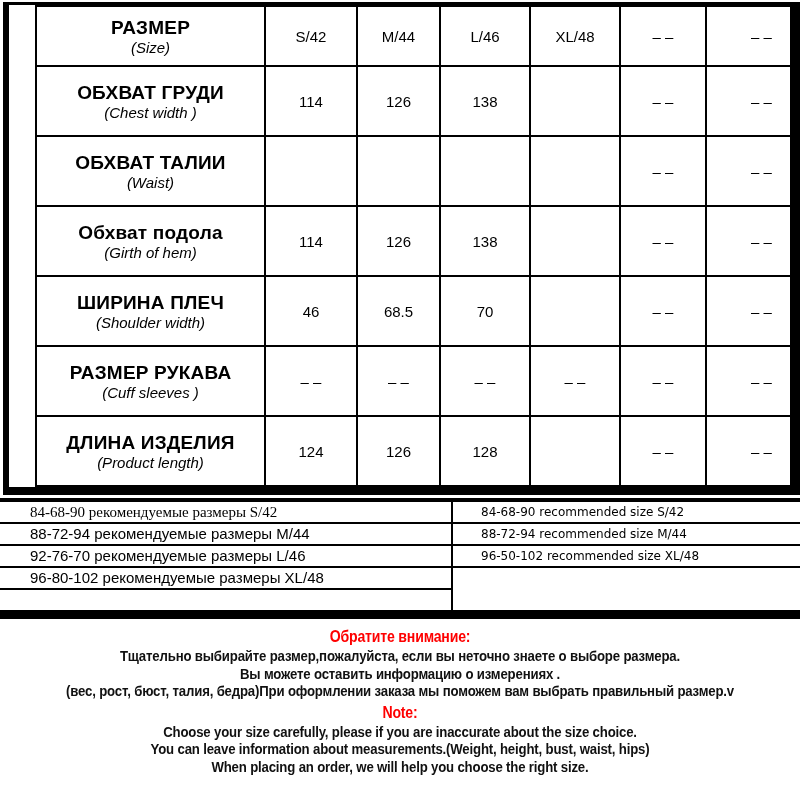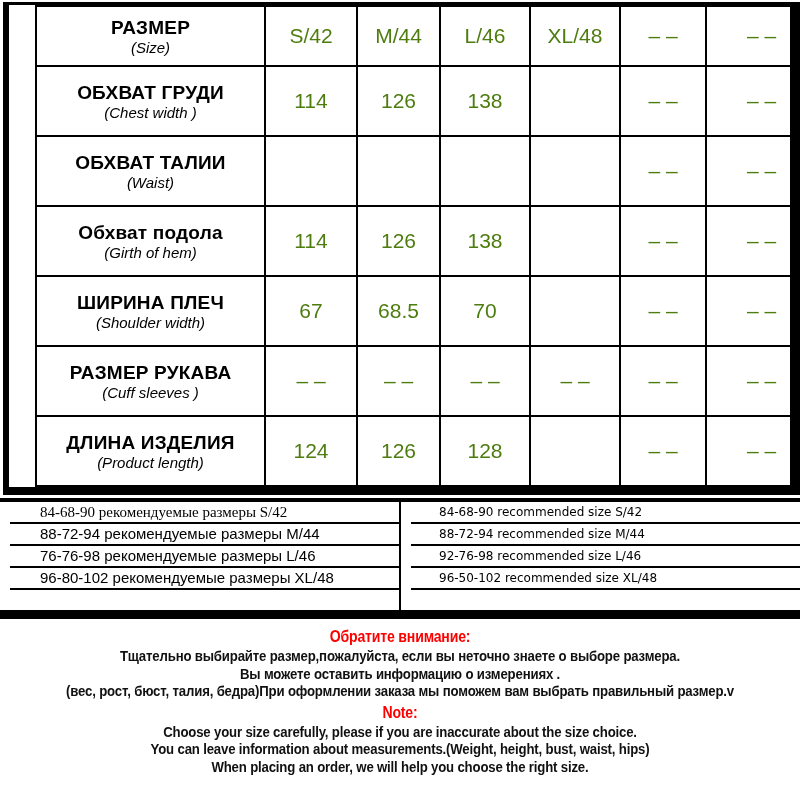--- a/index.html
+++ b/index.html
@@ -35,7 +35,7 @@
   .size-table tr.header-row { height:60px; }
   .lbl-ru { font-weight:bold; font-size:19px; line-height:22px; letter-spacing:0.2px; }
   .lbl-en { font-size:15px; line-height:17px;font-style:italic; }
-  .val { font-size:21px; color:#4d7c0f; }
+  .val { font-size:15px; color:#000000; }
 
   
   .rec {

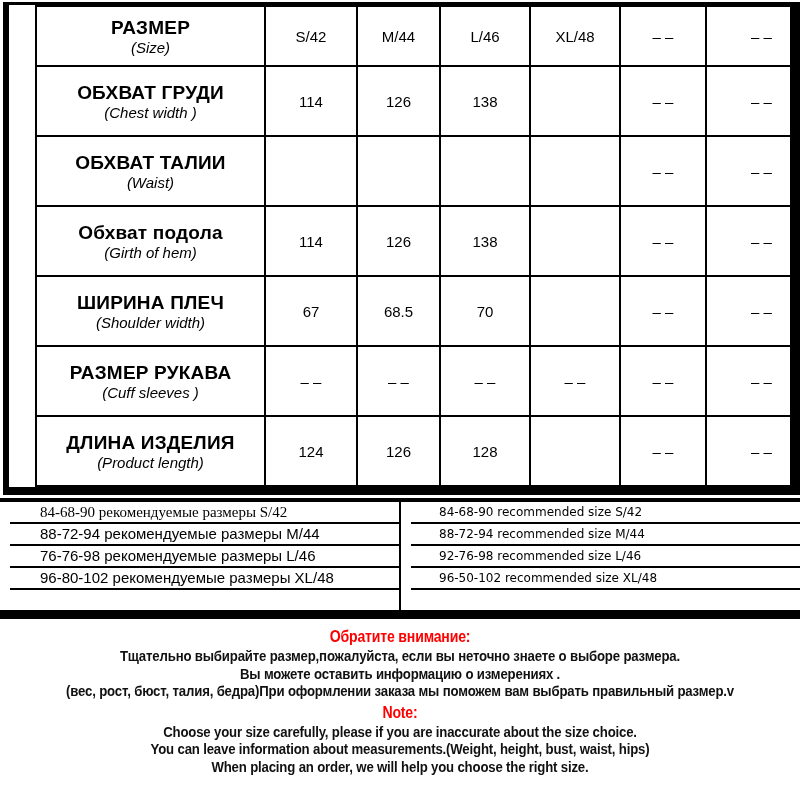--- a/index.html
+++ b/index.html
@@ -139,7 +139,7 @@
           <div class="lbl-ru">ШИРИНА ПЛЕЧ</div>
           <div class="lbl-en">(Shoulder width)</div>
         </td>
-        <td class="val">67</td>
+        <td class="val">46</td>
         <td class="val">68.5</td>
         <td class="val">70</td>
         <td class="val"></td>

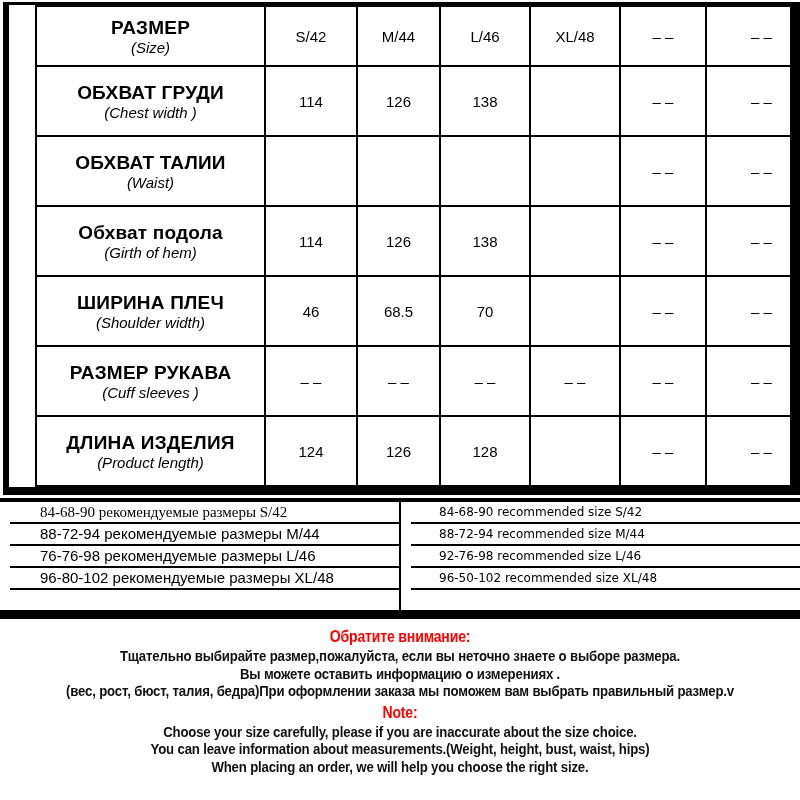--- a/index.html
+++ b/index.html
@@ -45,7 +45,7 @@
     display:flex;
     background:#fff;
   }
-  .rec-col { width:399px; box-sizing:border-box;padding-left:10px; }
+  .rec-col { width:451px; box-sizing:border-box; }
   .rec-col.right { flex:1; border-left:2px solid #000; }
   .rec-row {
     height:20px; line-height:20px;

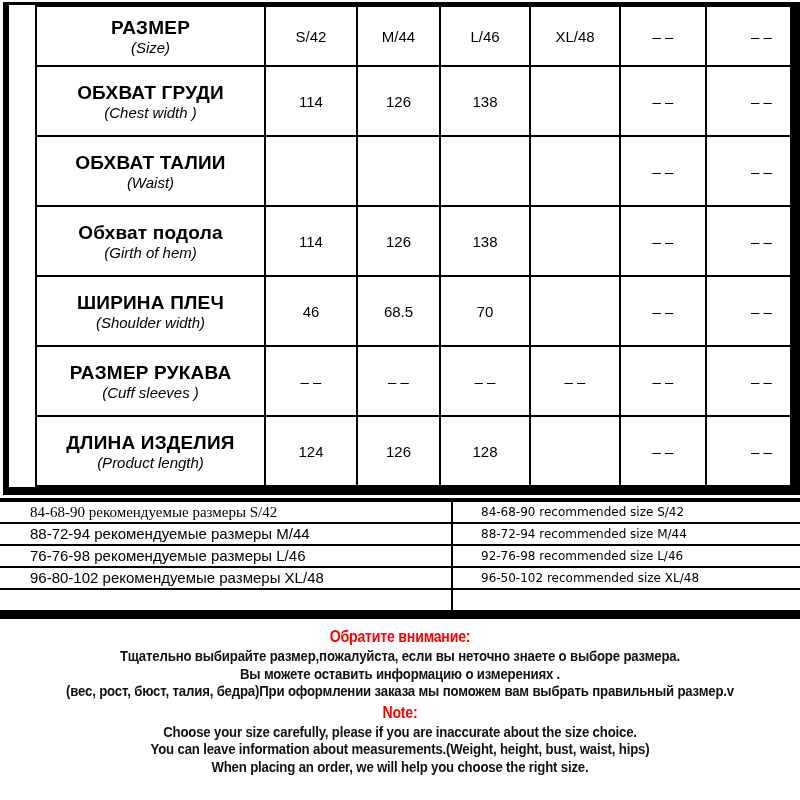--- a/index.html
+++ b/index.html
@@ -178,7 +178,7 @@
   <div class="rec-col left">
     <div class="rec-row">84-68-90 рекомендуемые размеры S/42</div>
     <div class="rec-row">88-72-94 рекомендуемые размеры M/44</div>
-    <div class="rec-row">76-76-98 рекомендуемые размеры L/46</div>
+    <div class="rec-row">92-76-70 рекомендуемые размеры L/46</div>
     <div class="rec-row">96-80-102 рекомендуемые размеры XL/48</div>
     <div class="rec-row empty"></div>
   </div>

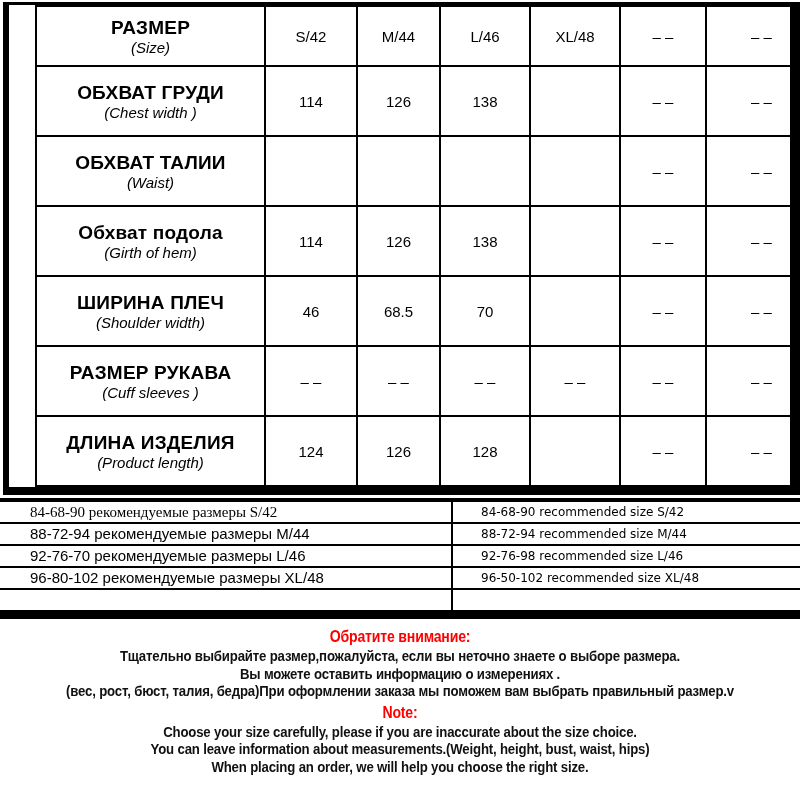--- a/index.html
+++ b/index.html
@@ -185,7 +185,6 @@
   <div class="rec-col right">
     <div class="rec-row">84-68-90 recommended size S/42</div>
     <div class="rec-row">88-72-94 recommended size M/44</div>
-    <div class="rec-row">92-76-98 recommended size L/46</div>
     <div class="rec-row">96-50-102 recommended size XL/48</div>
     <div class="rec-row empty"></div>
   </div>

